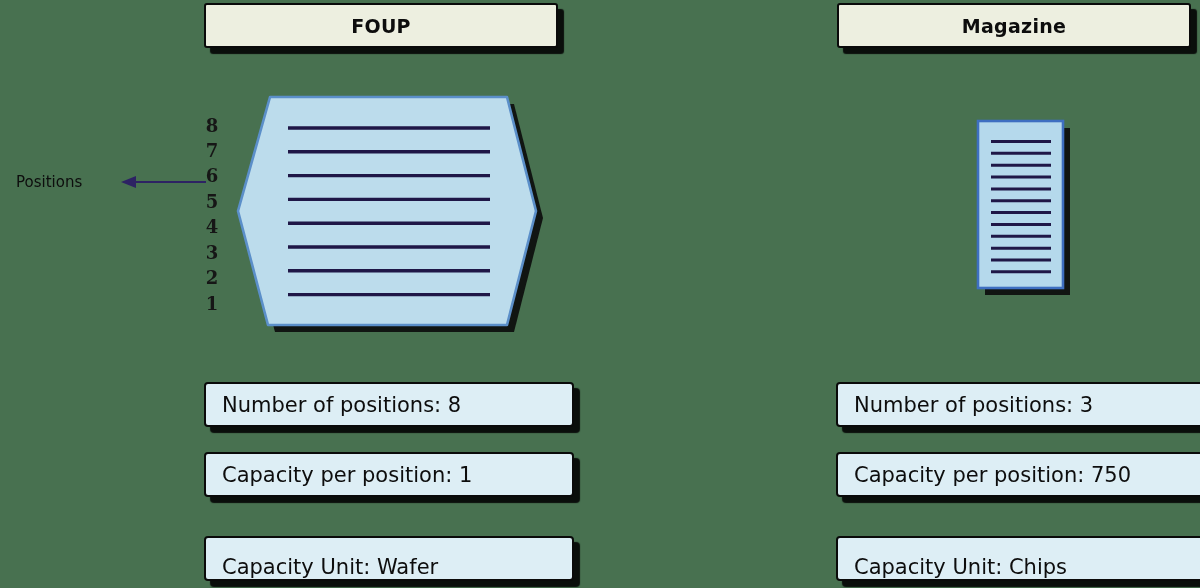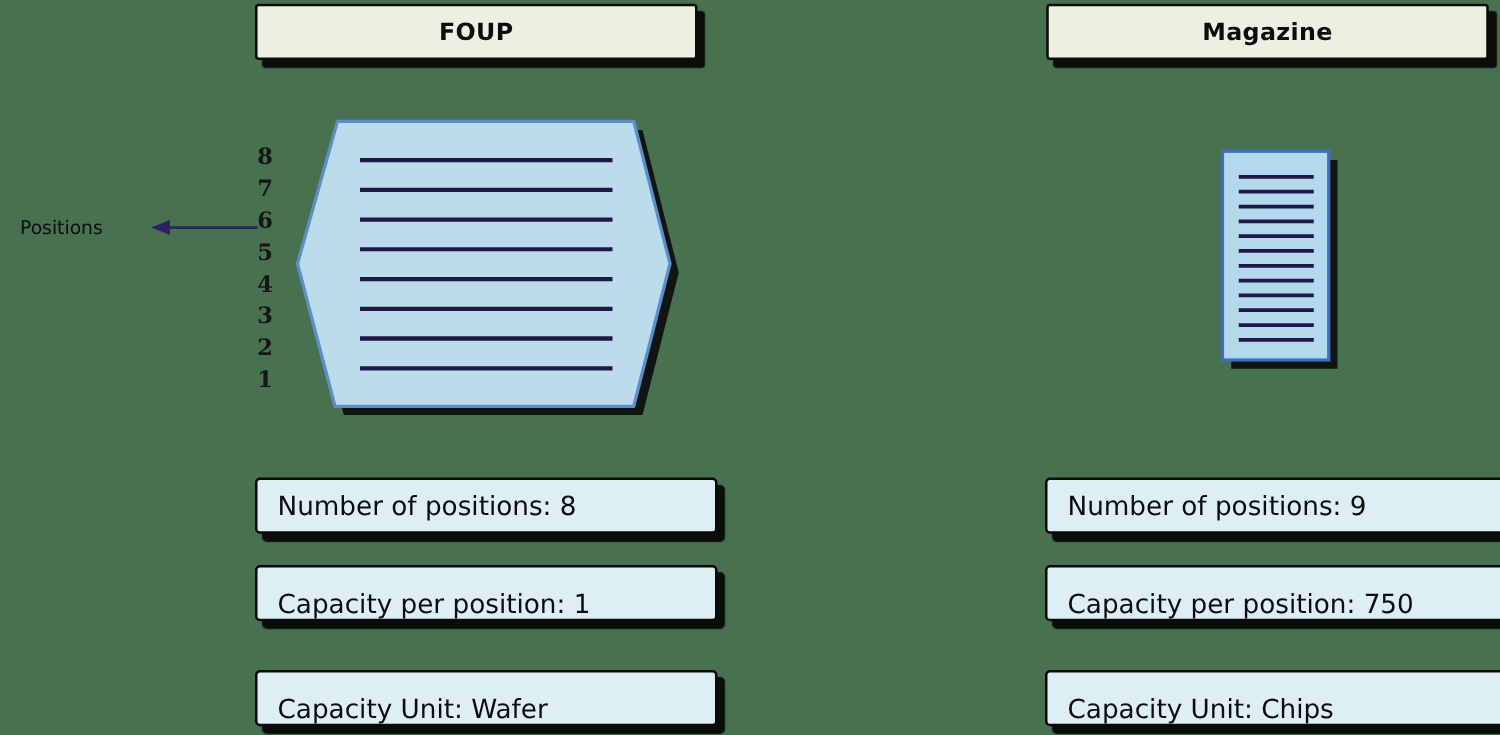--- a/index.html
+++ b/index.html
@@ -120,7 +120,7 @@
   </div>
 
   <div class="info-box col-right row-1">
-    <span>Number of positions: 9</span>
+    <span>Number of positions: 3</span>
   </div>
   <div class="info-box col-right row-2">
     <span>Capacity per position: 750</span>

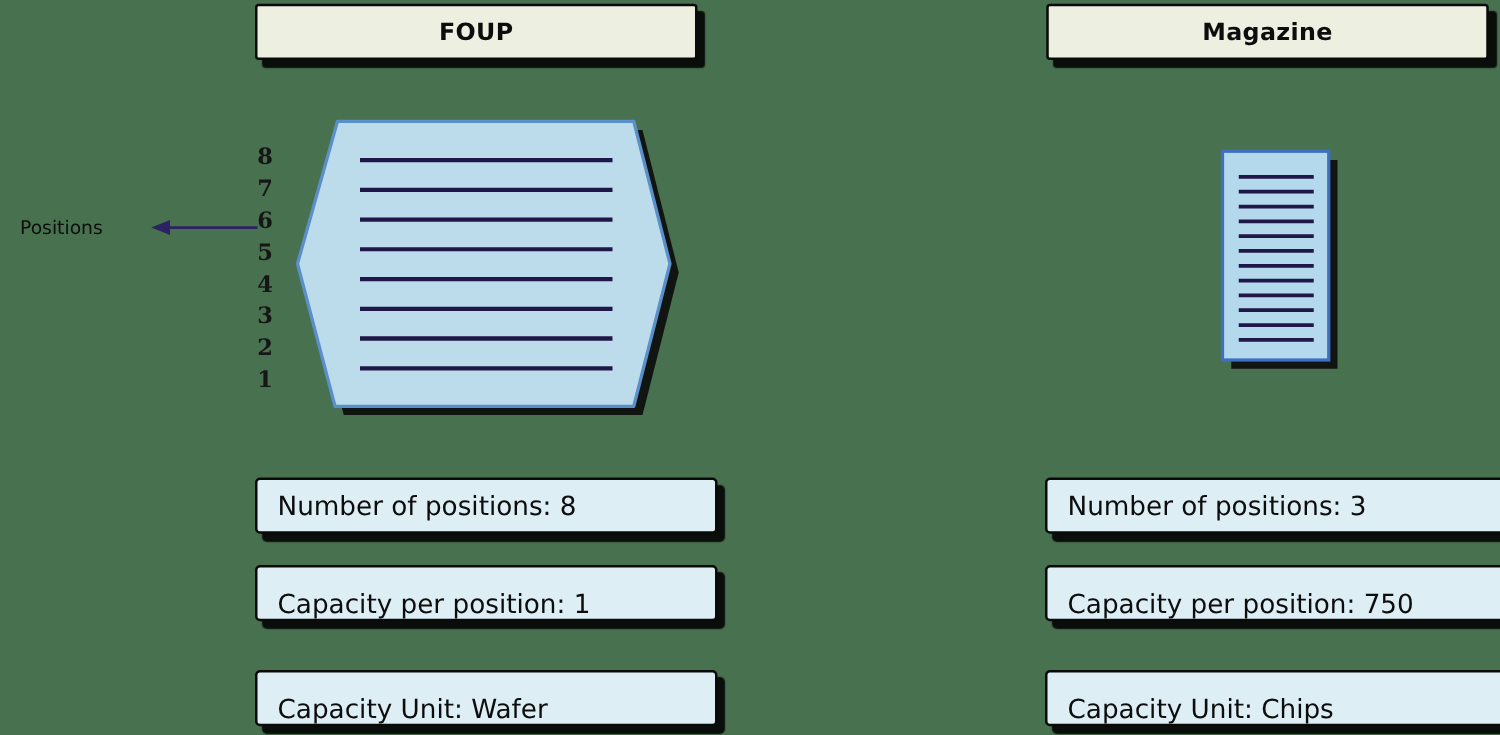--- a/index.html
+++ b/index.html
@@ -47,7 +47,7 @@
   .col-left{left:204px;}
   .col-right{left:836px;}
   .row-1{top:382px;}
-  .row-2{top:452px;align-items:flex-end;}
+  .row-2{top:452px;}
   .row-3{top:536px;align-items:flex-end;}
   .positions-label{
     position:absolute;

